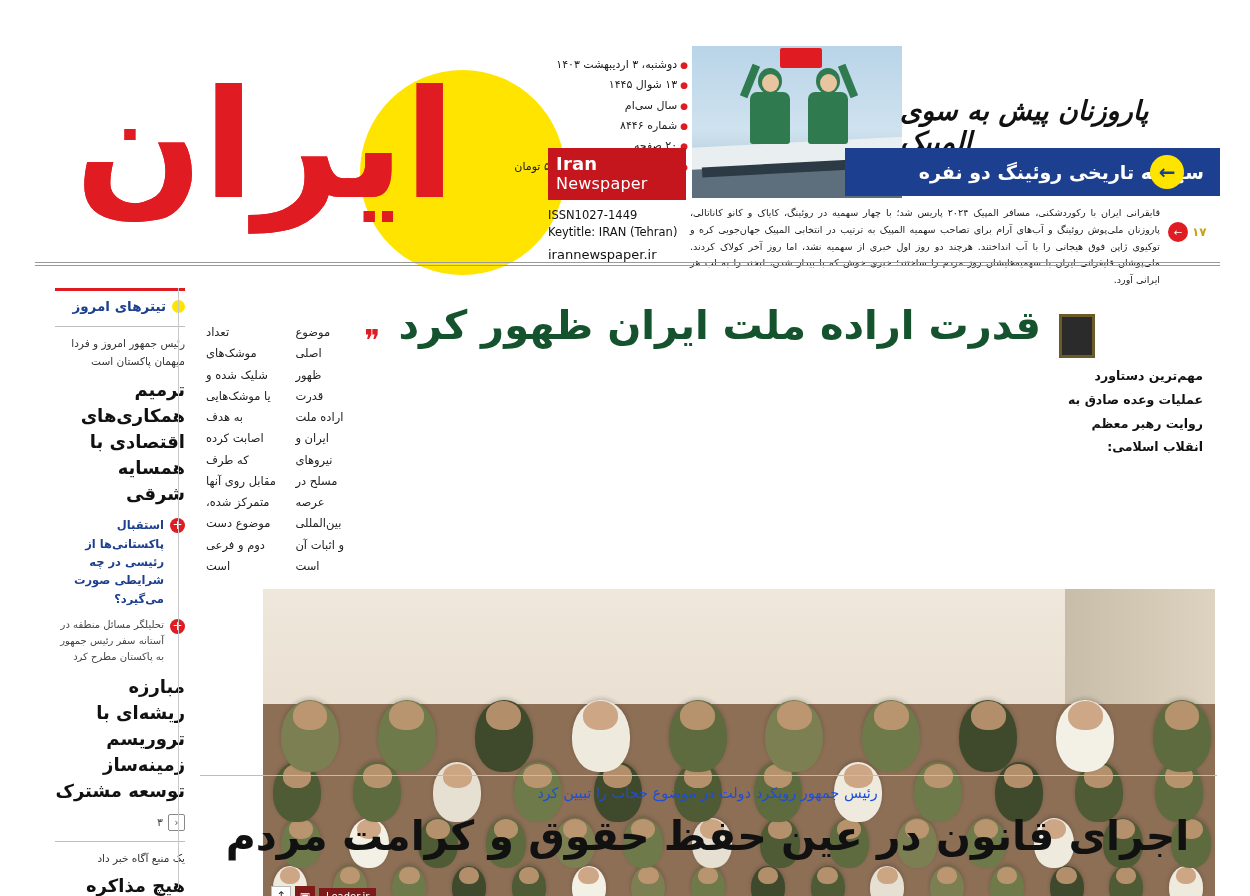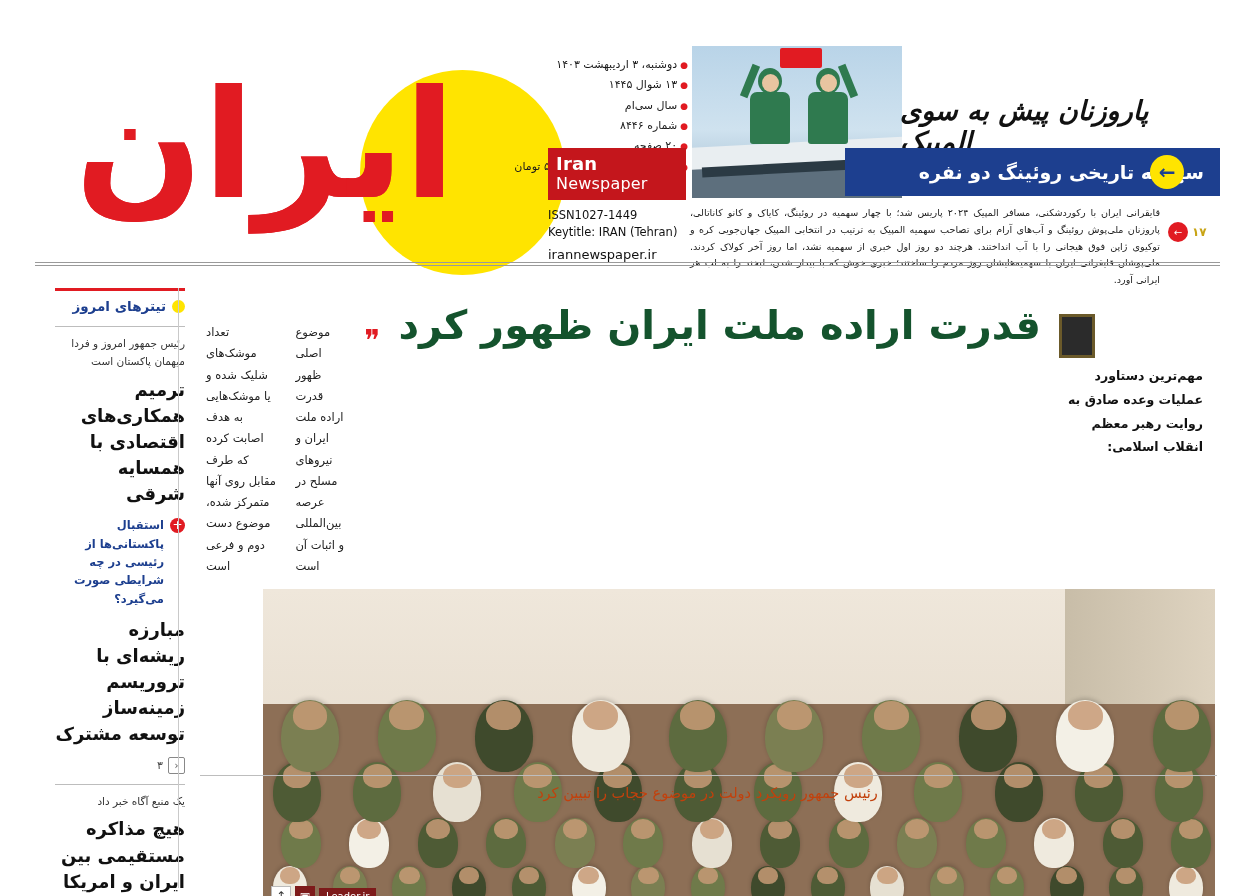--- a/index.html
+++ b/index.html
@@ -295,6 +295,10 @@
       <div class="sb-sub">
         <span class="plus">+</span>
         <span class="st">استقبال پاکستانی‌ها از رئیسی در چه شرایطی صورت می‌گیرد؟</span>
+      </div>
+      <div class="sb-sub">
+        <span class="plus">+</span>
+        <span class="st gray">تحلیلگر مسائل منطقه در آستانه سفر رئیس جمهور به پاکستان مطرح کرد</span>
       </div>
       <div class="sb-title">مبارزه ریشه‌ای با تروریسم زمینه‌ساز توسعه مشترک</div>
       <div class="sb-arrow">

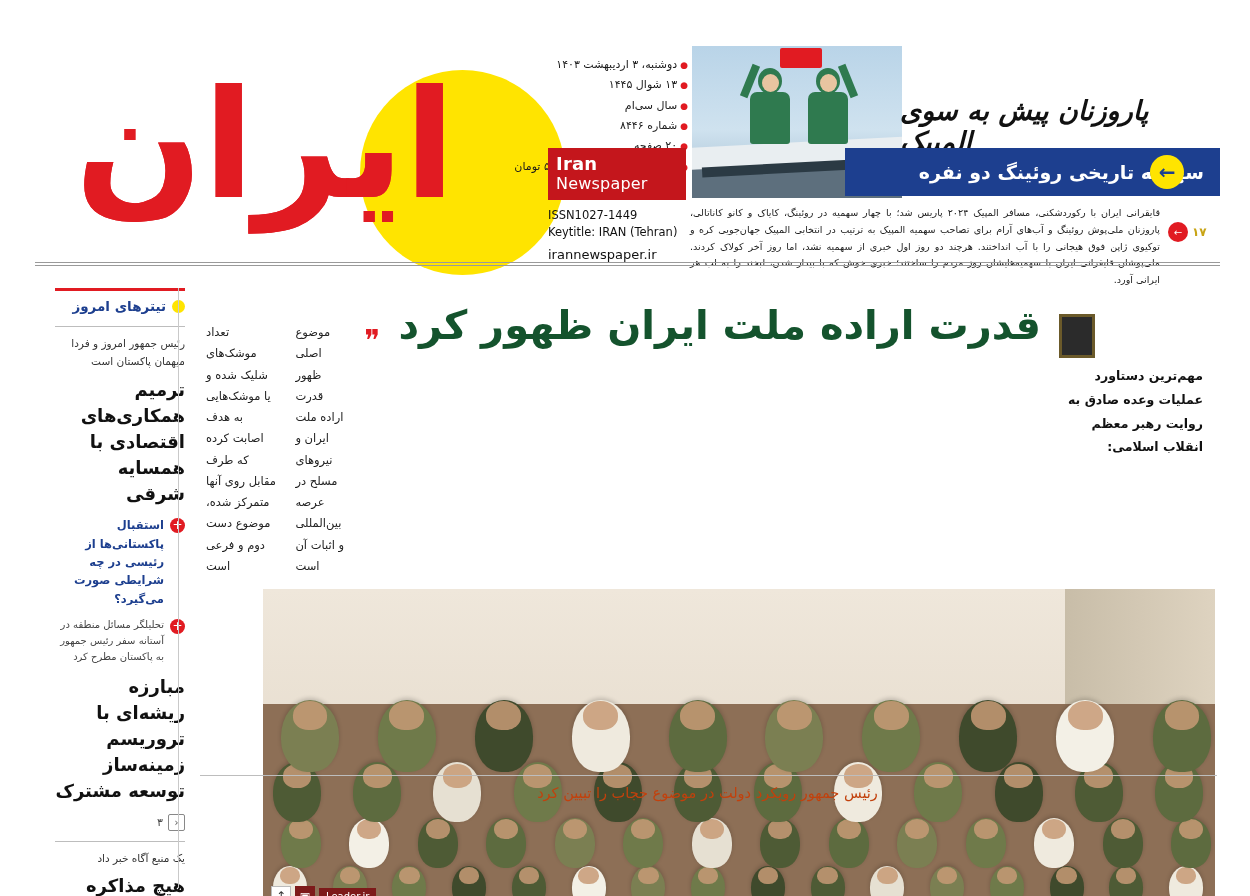--- a/index.html
+++ b/index.html
@@ -211,7 +211,7 @@
     position: absolute; left: 200px; top: 785px; width: 1015px;
     direction: rtl; text-align: center;
   }
-  .bt-kicker { font-size: 14.5px; color: #c2410c; margin-bottom: 10px; }
+  .bt-kicker { font-size: 14.5px; color: #1d4ed8; margin-bottom: 10px; }
   .bt-title { font-size: 41px; font-weight: bold; color: #111; line-height: 1.25; }
 </style>
 </head>

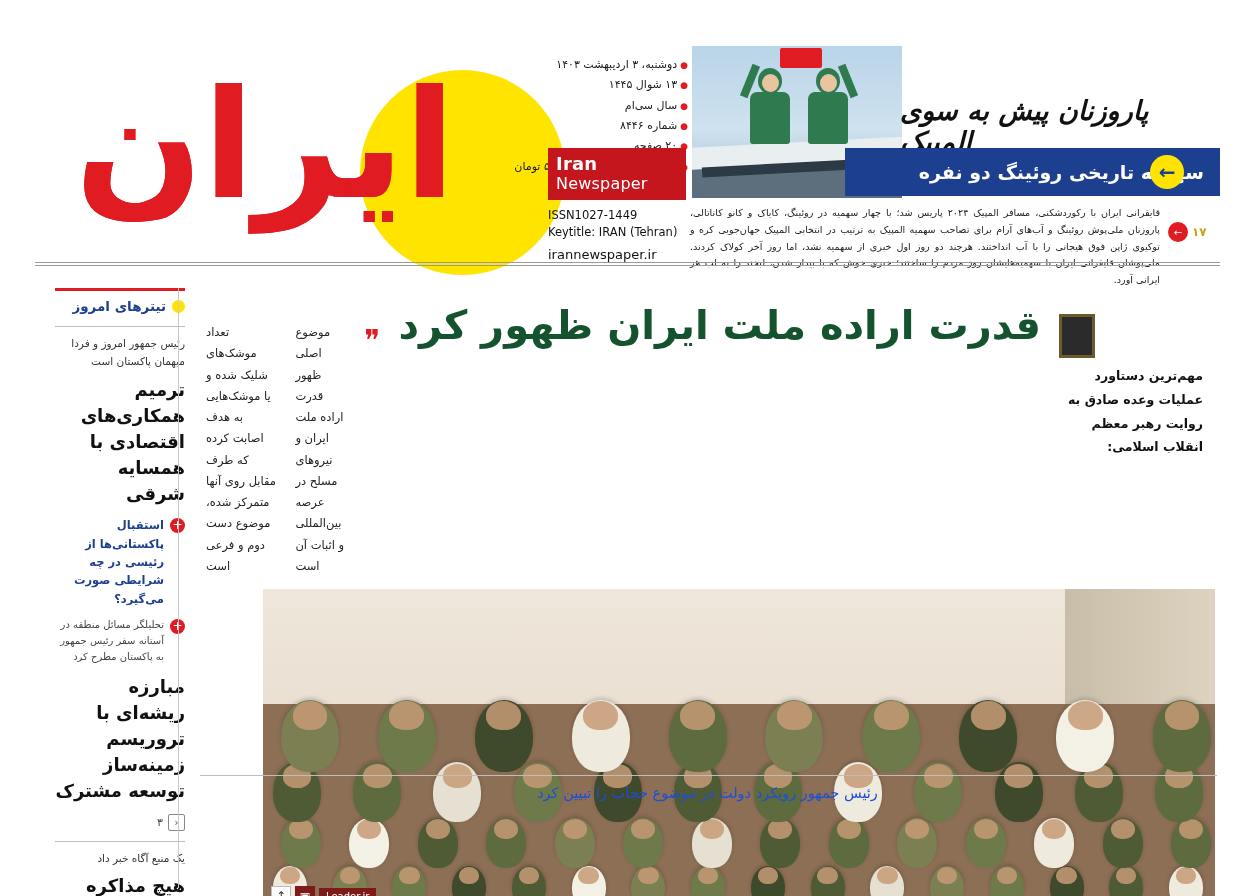--- a/index.html
+++ b/index.html
@@ -454,6 +454,7 @@
 
   <div class="bottom">
     <div class="bt-kicker">رئیس جمهور رویکرد دولت در موضوع حجاب را تبیین کرد</div>
+    <div class="bt-title">اجرای قانون در عین حفظ حقوق و کرامت مردم</div>
   </div>
 
 </div>

